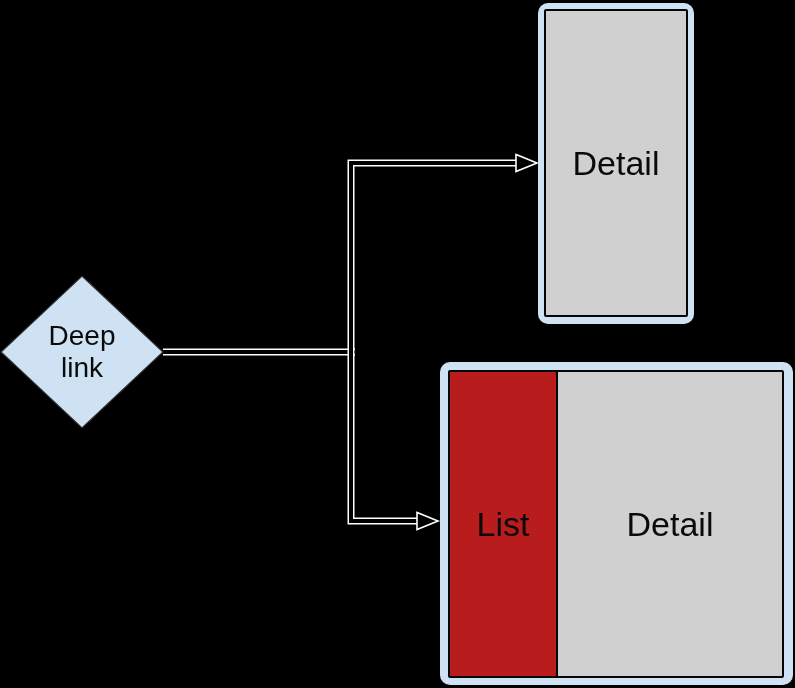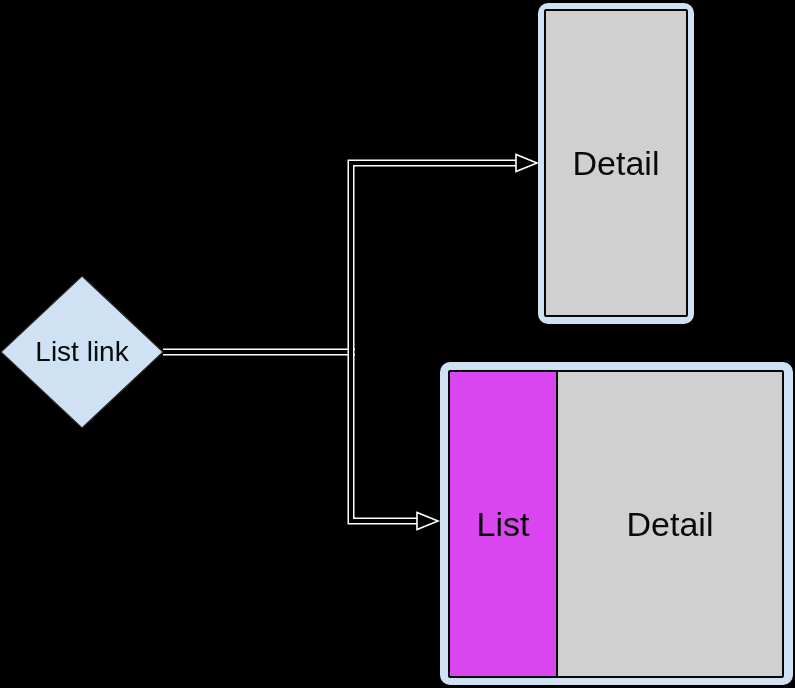--- a/index.html
+++ b/index.html
@@ -128,7 +128,7 @@
     <polygon points="82,276 163,352 82,428 1,352" fill="#cfe2f3" stroke="#2a2a2a" stroke-width="1.2"></polygon>
   </svg>
 
-  <div class="label diamond-label">List link</div>
+  <div class="label diamond-label">Deep link</div>
 
   <div class="phone-frame">
     <div class="phone-screen">

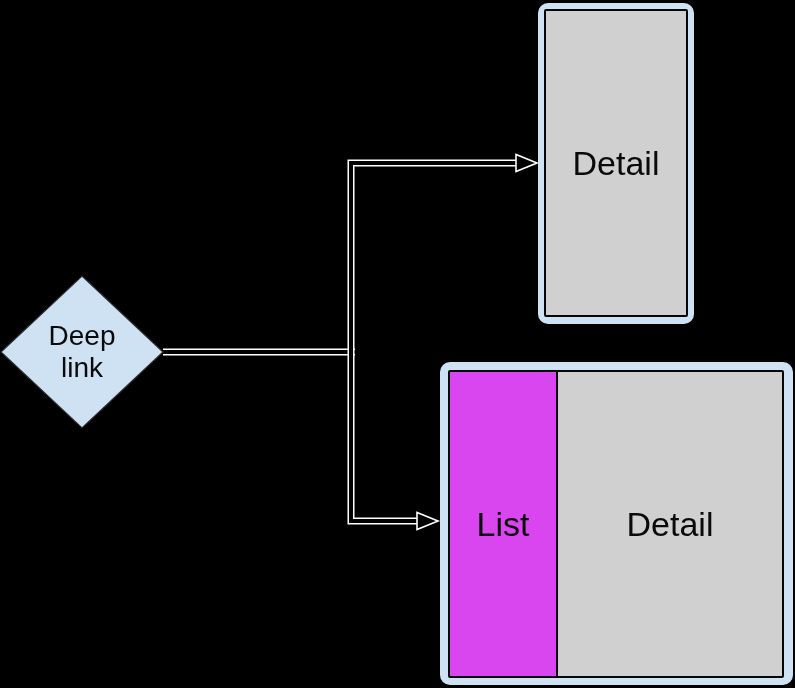--- a/index.html
+++ b/index.html
@@ -90,7 +90,7 @@
   .list-pane {
     width: 106px;
     flex: 0 0 106px;
-    background: #d946ef;
+    background: #b91c1c;
     border-right: 2px solid #060606;
     display: flex;
     align-items: center;

